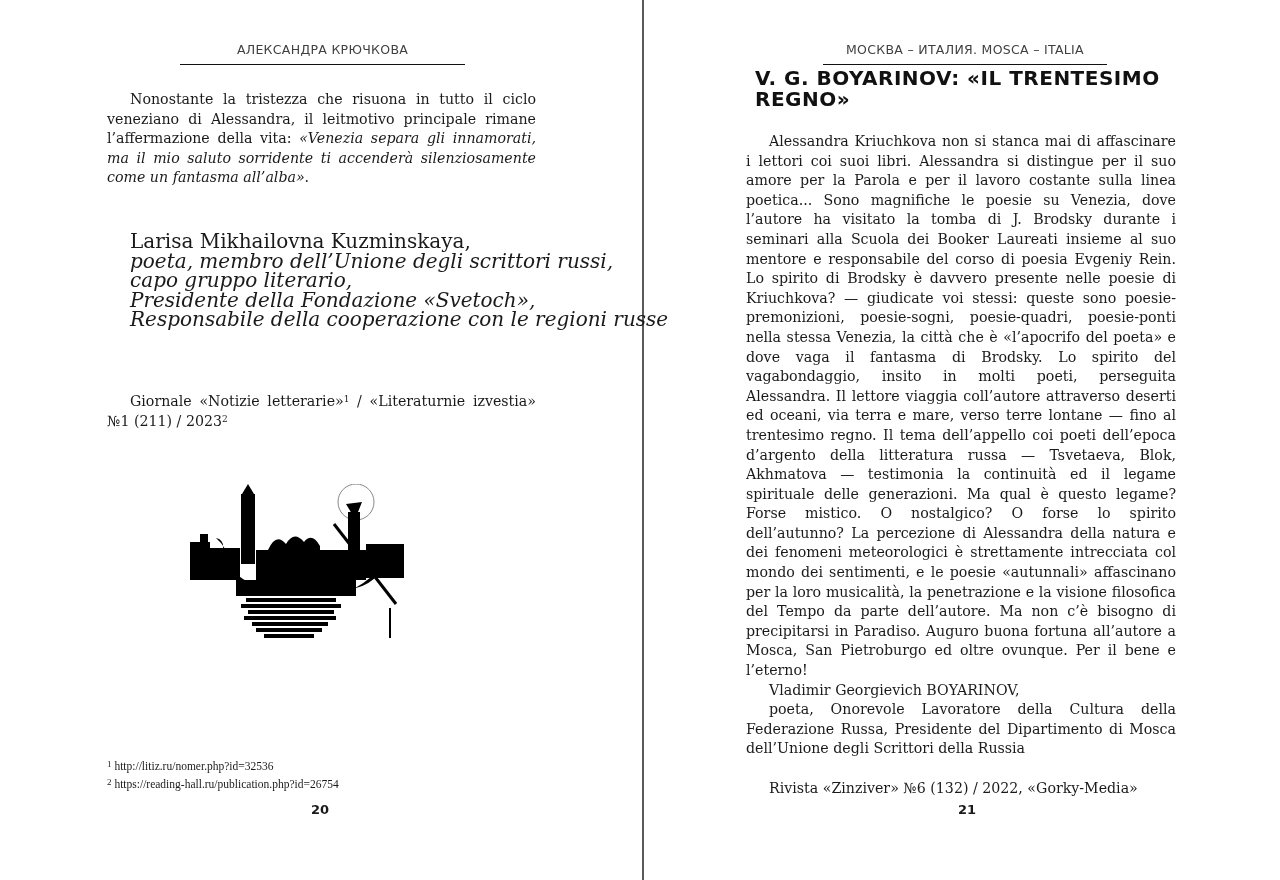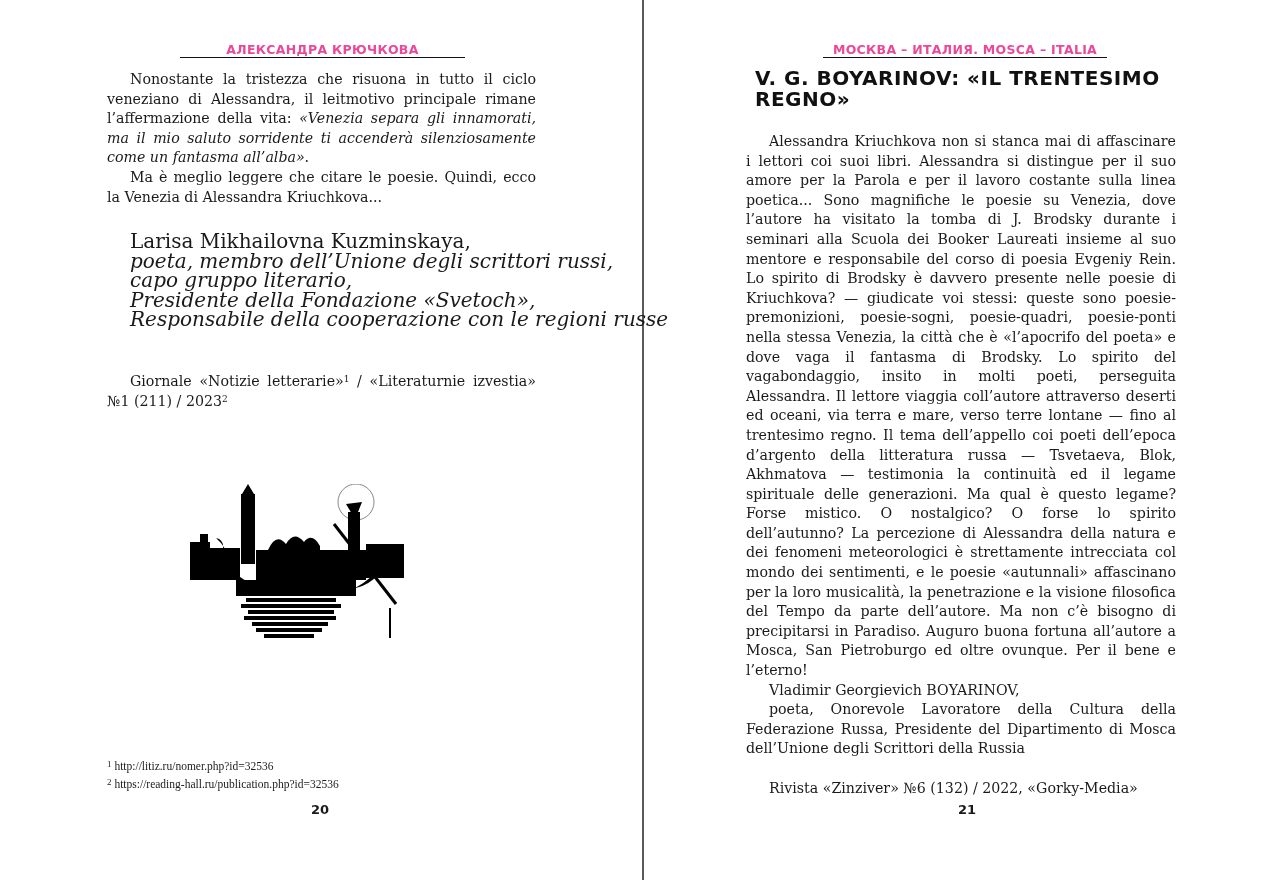--- a/index.html
+++ b/index.html
@@ -10,7 +10,7 @@
   .left { left:0; width:641px; }
   .right { left:645px; width:635px; }
   .running-head { position:absolute; text-align:center; font-family:"DejaVu Sans", sans-serif;
-     font-weight:bold; font-size:12.5px; letter-spacing:0.3px; color:#ec4899; padding-bottom:0;
+     font-weight:normal; font-size:12.5px; letter-spacing:0.3px; color:#404040; padding-bottom:7px;
      border-bottom:1.5px solid #111; }
   .left .running-head { left:180px; width:285px; top:42px; }
   .right .running-head { left:178px; width:284px; top:42px; }

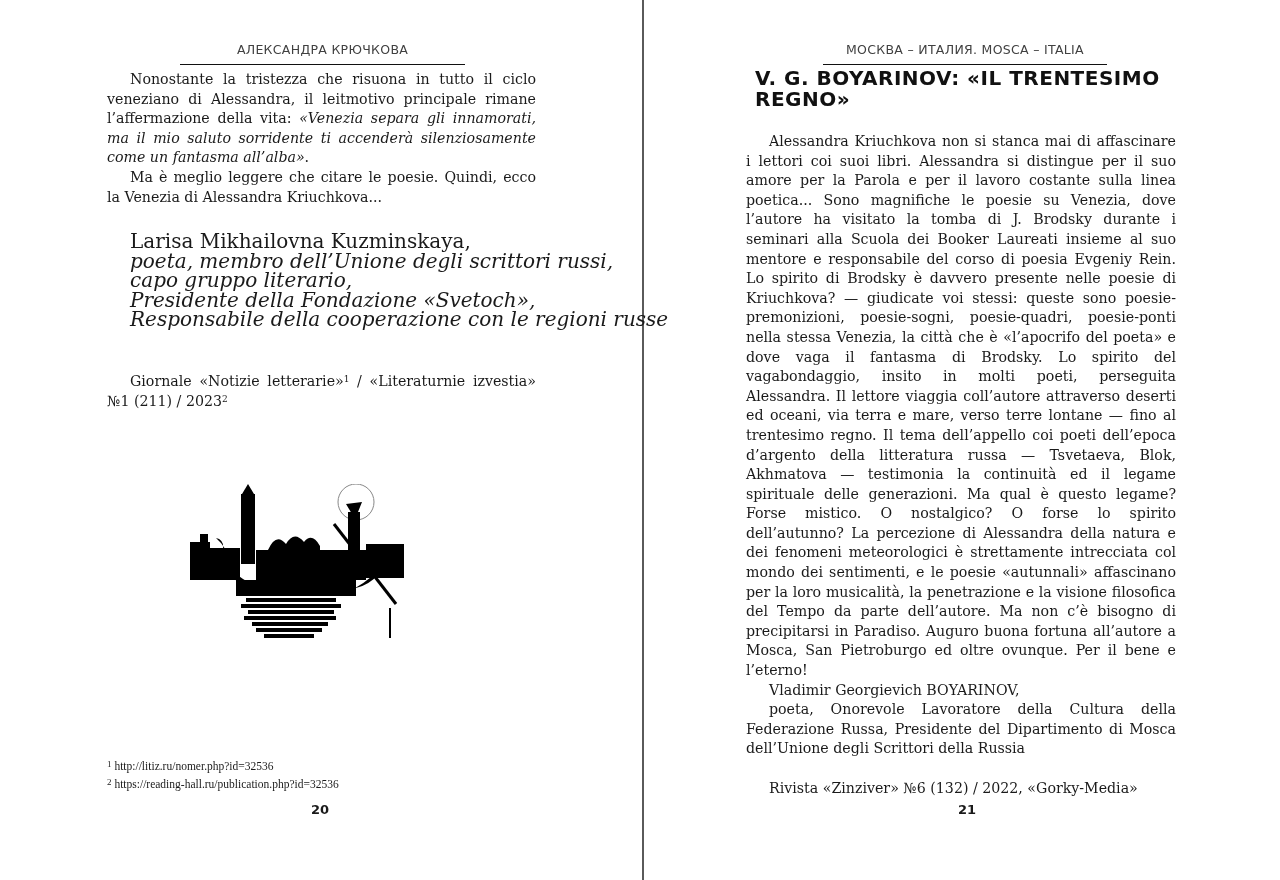--- a/index.html
+++ b/index.html
@@ -15,7 +15,7 @@
   .left .running-head { left:180px; width:285px; top:42px; }
   .right .running-head { left:178px; width:284px; top:42px; }
   .text { position:absolute; font-size:14.2px; line-height:19.6px; text-align:justify; }
-  .left .text { left:107px; width:429px; }
+  .left .text { left:107px; width:429px;margin-top:20px; }
   .right .text { left:101px; width:430px; }
   p { margin:0; text-indent:23px; }
   i { font-style:italic;text-align:right; }

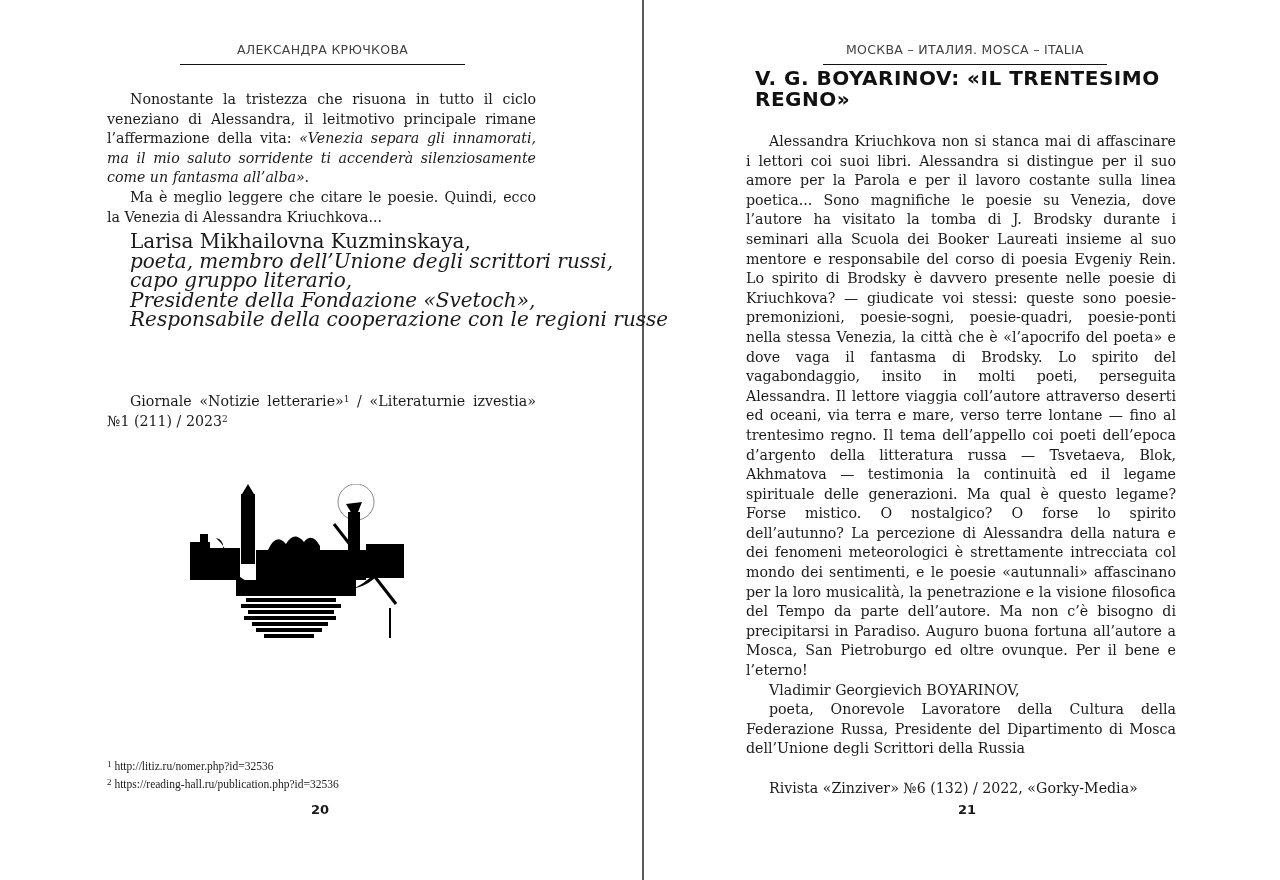--- a/index.html
+++ b/index.html
@@ -41,7 +41,6 @@
 
   <div class="text" style="top:70px;">
     <p><span>Nonostante la tristezza che risuona in tutto il ciclo veneziano di Alessandra, il leitmotivo principale rimane l’affermazione della vita: </span><i>«Venezia separa gli innamorati, ma il mio saluto sorridente ti accenderà silenziosamente come un fantasma all’alba»</i><span>.</span></p>
-    <p>Ma è meglio leggere che citare le poesie. Quindi, ecco la Venezia di Alessandra Kriuchkova...</p>
   </div>
 
   <div class="sig">

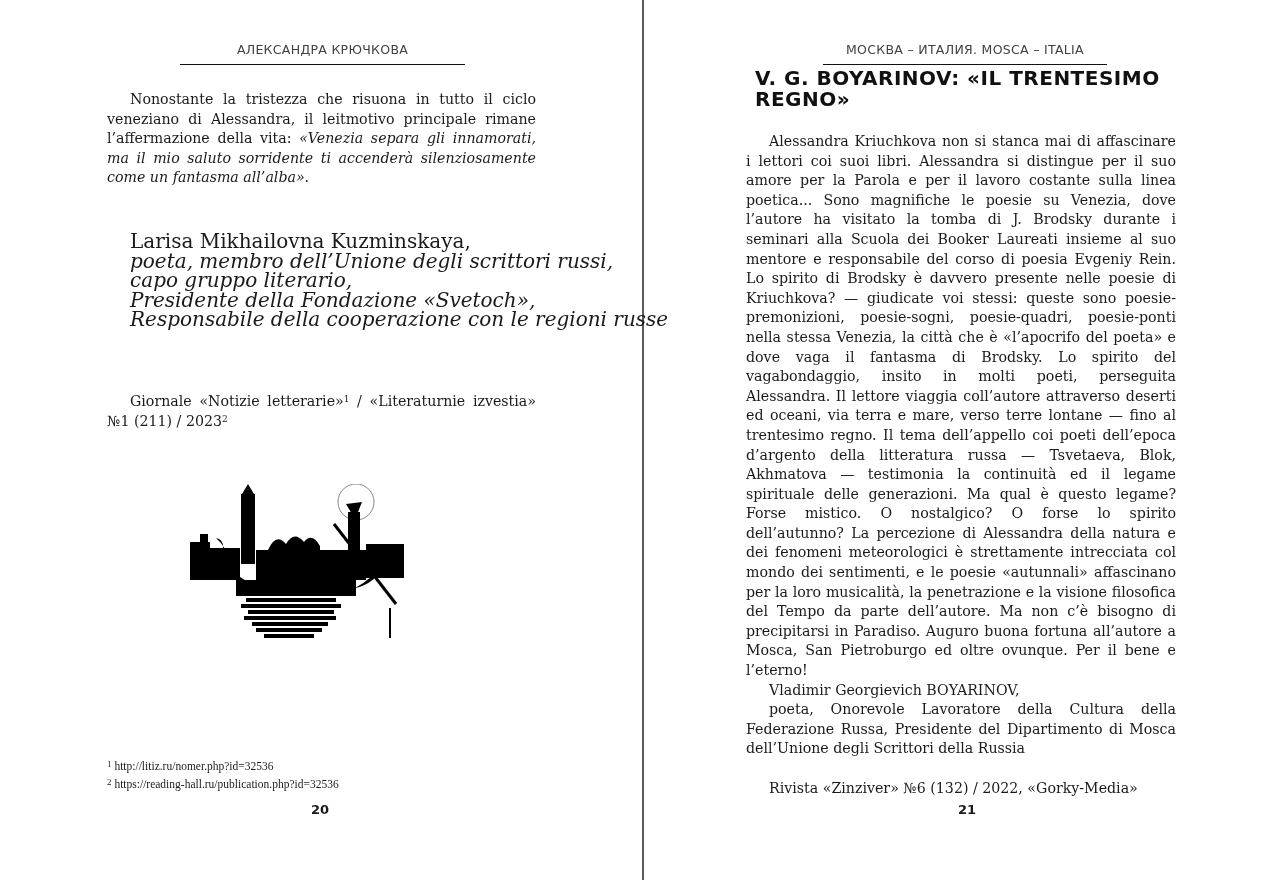--- a/index.html
+++ b/index.html
@@ -84,7 +84,7 @@
 
   <div class="footnotes">
     <div><sup>1</sup> <span>http://litiz.ru/nomer.php?id=32536</span></div>
-    <div><sup>2</sup> <span>https://reading-hall.ru/publication.php?id=32536</span></div>
+    <div><sup>2</sup> <span>https://reading-hall.ru/publication.php?id=26754</span></div>
   </div>
 
   <div class="pagenum">20</div>

